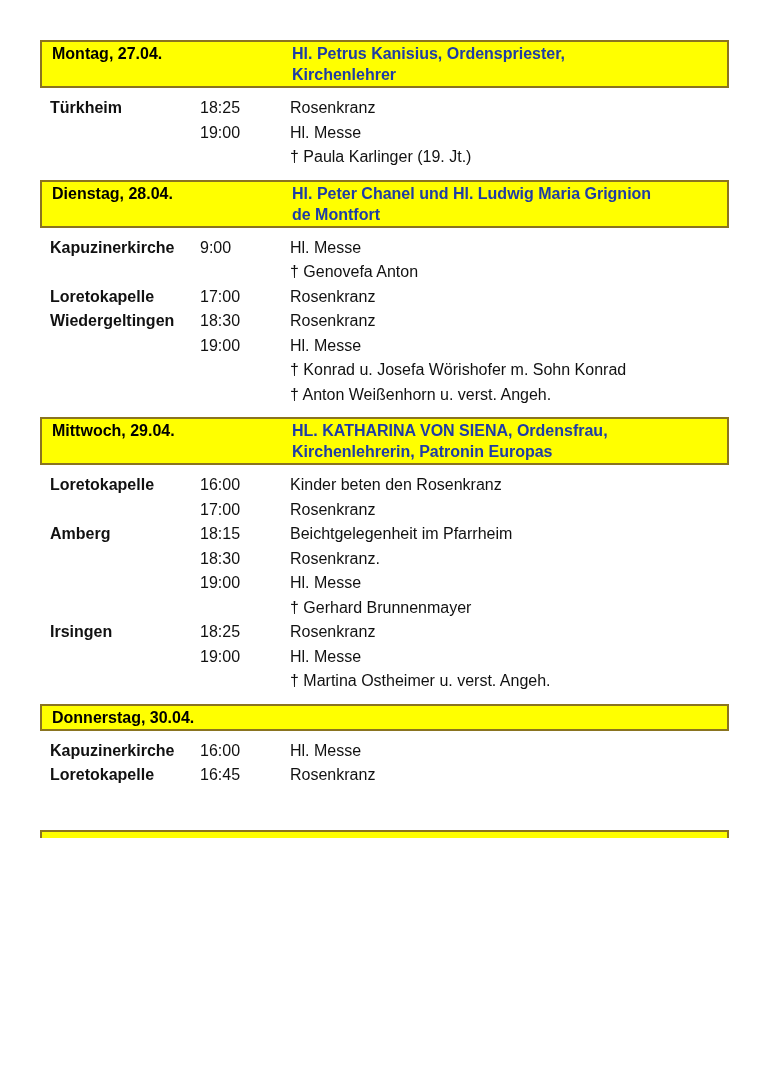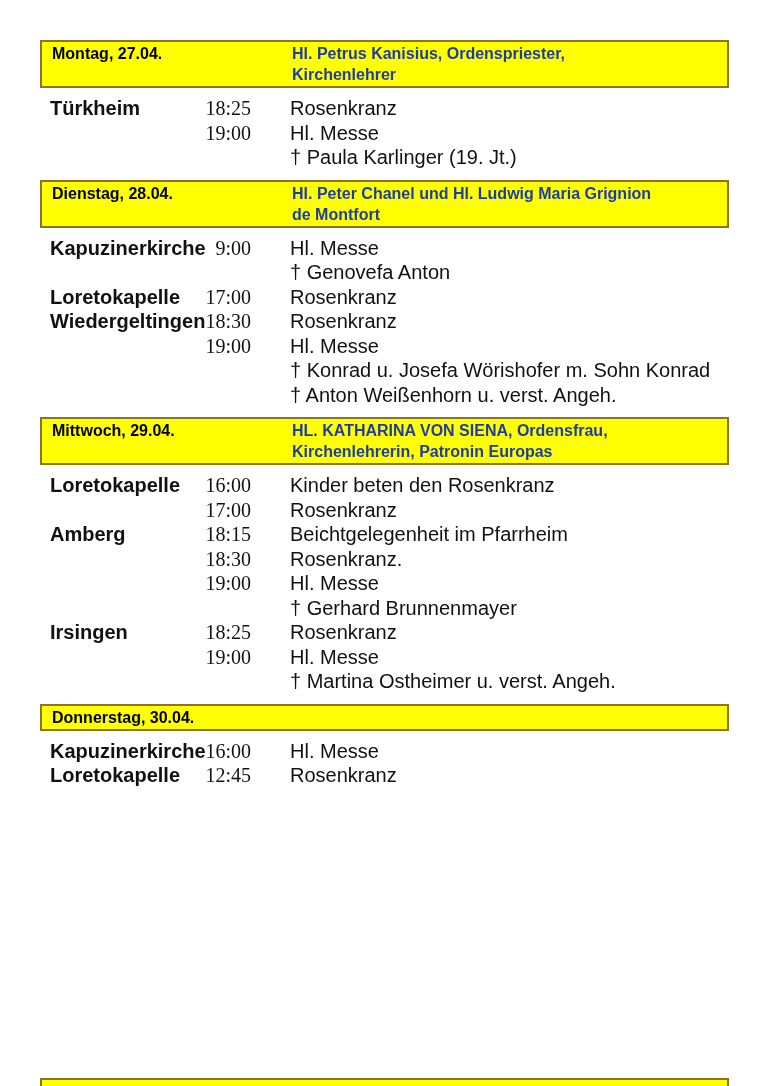--- a/index.html
+++ b/index.html
@@ -19,7 +19,7 @@
   }
   .page {
     position: relative;
-    width: 768px; height: 1086px;
+    width: 768px; height: 838px;
   }
   .content {
     position: absolute;

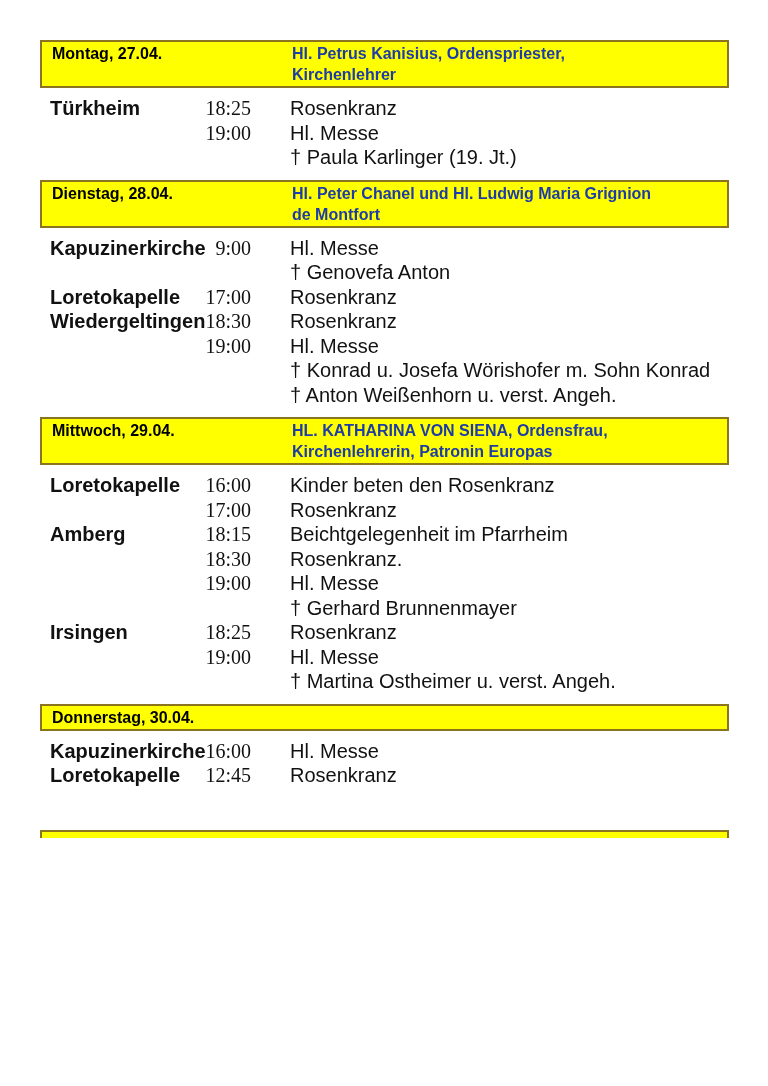--- a/index.html
+++ b/index.html
@@ -51,7 +51,7 @@
     display: grid;
     grid-template-columns: 160px 51px 1fr;
     line-height: 24.5px;
-    font-size: 20px;
+    font-size: 16px;
   }
   .loc {
     padding-left: 10px;

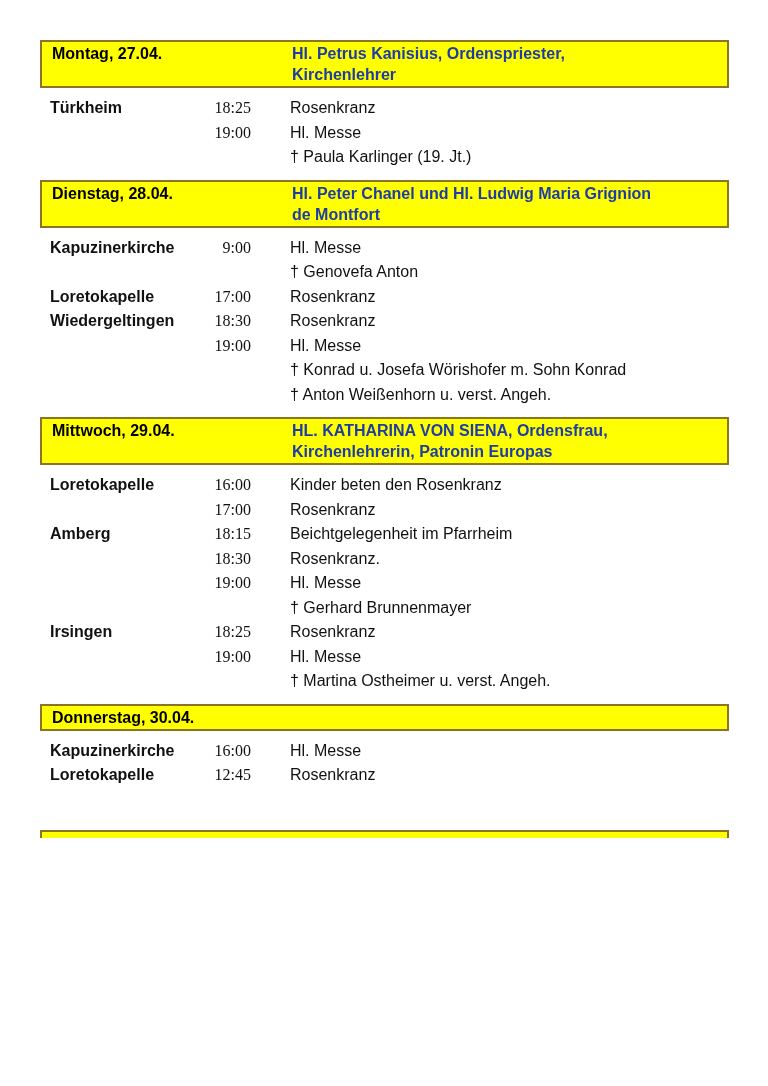--- a/index.html
+++ b/index.html
@@ -58,8 +58,6 @@
     font-weight: bold;
   }
   .time {
-    text-align: right;
-    font-family: Liberation Serif, serif;
   }
   .evt {
     padding-left: 39px;

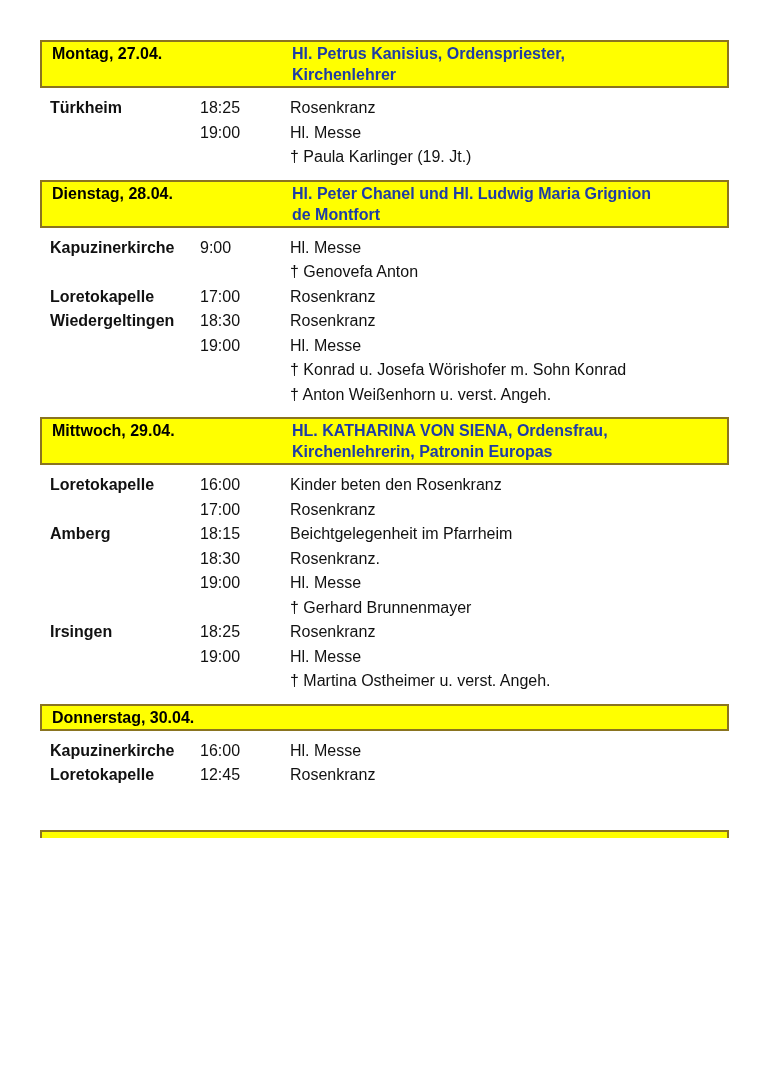--- a/index.html
+++ b/index.html
@@ -212,7 +212,7 @@
       </div>
       <div class="row">
         <div class="loc">Loretokapelle</div>
-        <div class="time">12:45</div>
+        <div class="time">16:45</div>
         <div class="evt">Rosenkranz</div>
       </div>
     </div>

